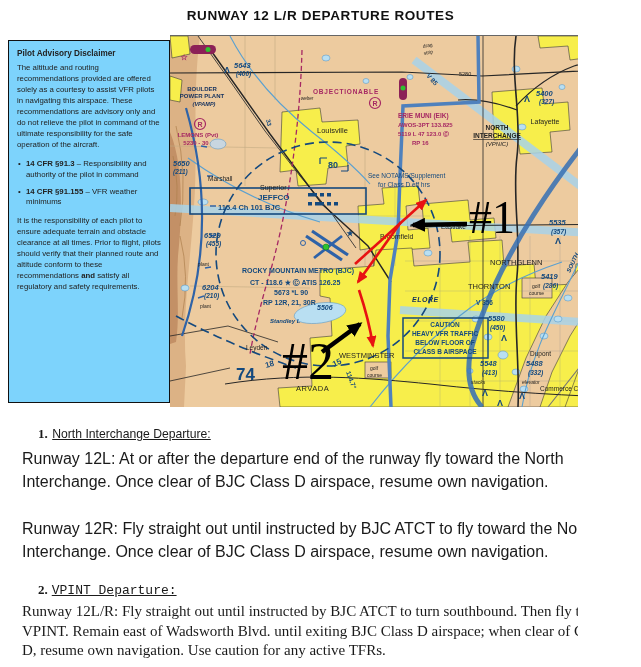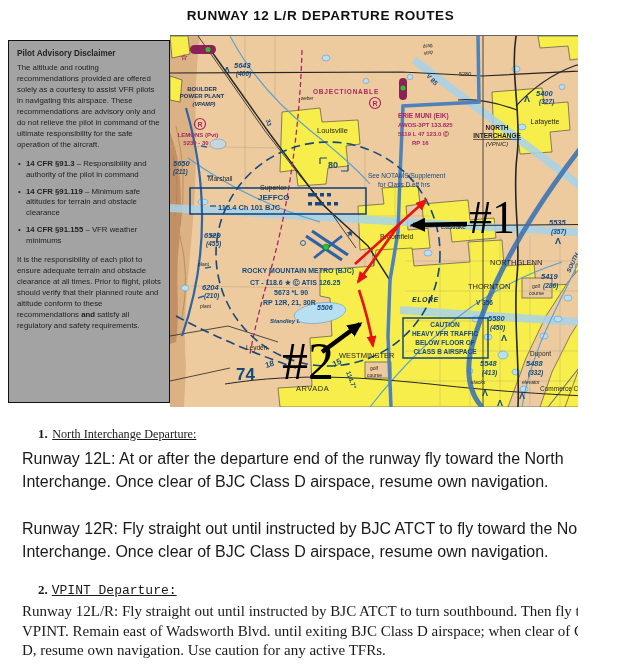--- a/index.html
+++ b/index.html
@@ -9,7 +9,7 @@
          font-size:13.5px;font-weight:bold;letter-spacing:.6px;color:#111;}
   
   .disclaimer{position:absolute;left:8px;top:40px;width:144px;height:347px;
-              border:1.6px solid #111;background:#a3a3a3;padding:7px 8px;
+              border:1.6px solid #111;background:#7dd3fc;padding:7px 8px;
               font-size:7.8px;line-height:1.4;color:#222;}
   .disclaimer .d-head{font-weight:bold;font-size:8.2px;margin-bottom:4px;}
   .disclaimer p{margin:0 0 8px 0;}

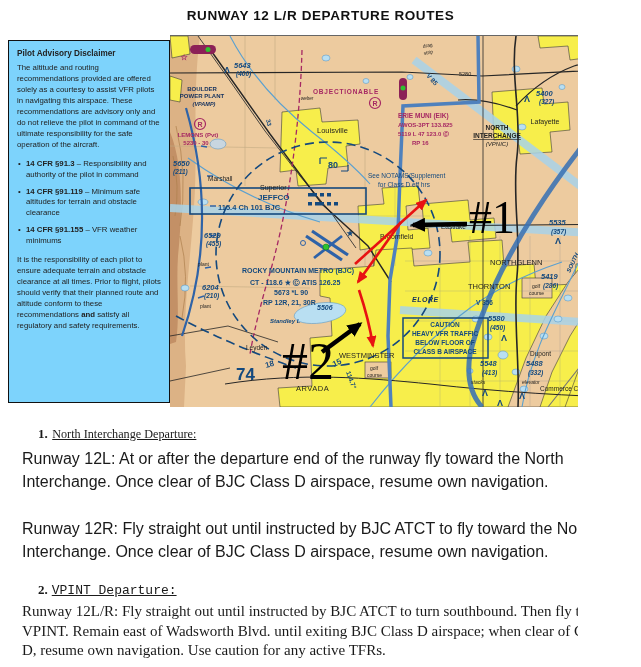--- a/index.html
+++ b/index.html
@@ -48,7 +48,6 @@
     <p>The altitude and routing recommendations provided are offered solely as a courtesy to assist VFR pilots in navigating this airspace. These recommendations are advisory only and do not relieve the pilot in command of the ultimate responsibility for the safe operation of the aircraft.</p>
     <ul>
       <li><b>14 CFR §91.3</b><span> – Responsibility and authority of the pilot in command</span></li>
-      <li><b>14 CFR §91.119</b><span> – Minimum safe altitudes for terrain and obstacle clearance</span></li>
       <li><b>14 CFR §91.155</b><span> – VFR weather minimums</span></li>
     </ul>
     <p><span>It is the responsibility of each pilot to ensure adequate terrain and obstacle clearance at all times. Prior to flight, pilots should verify that their planned route and altitude conform to these recommendations </span><b>and</b><span> satisfy all regulatory and safety requirements.</span></p>

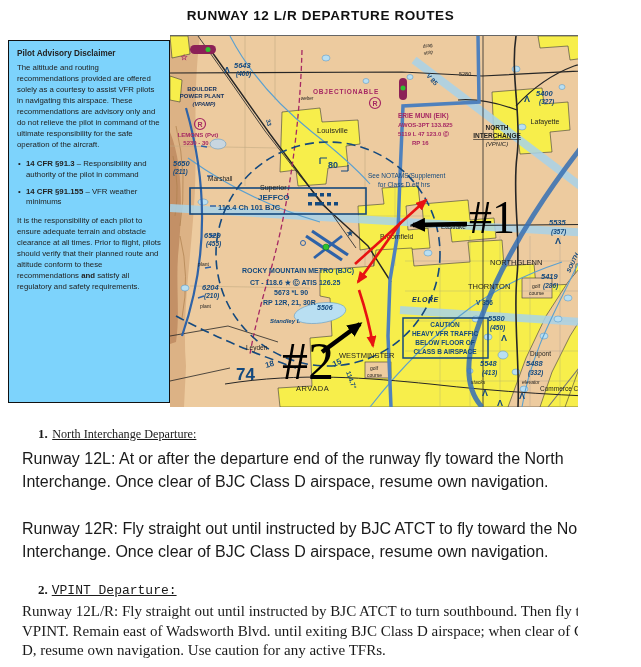--- a/index.html
+++ b/index.html
@@ -26,7 +26,7 @@
   .sec{position:absolute;left:22px;width:602px;}
   .sec .head-row{margin-left:16px;}
   .num{font-family:"Liberation Serif",serif;font-weight:bold;font-size:13px;}
-  .u{text-decoration:underline;font-family:Liberation Serif, serif;}
+  .u{text-decoration:underline;}
   .sec1{top:424px;}
   .sec1 .head-row .hd{font-size:12.2px;}
   .sec1 p{margin:0;font-size:16px;line-height:23px;}

